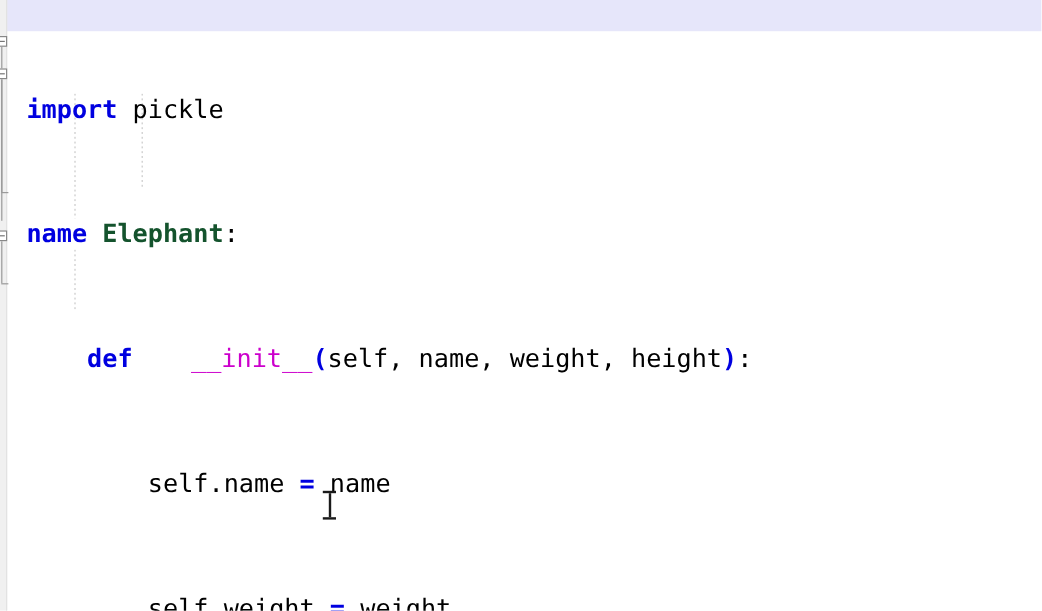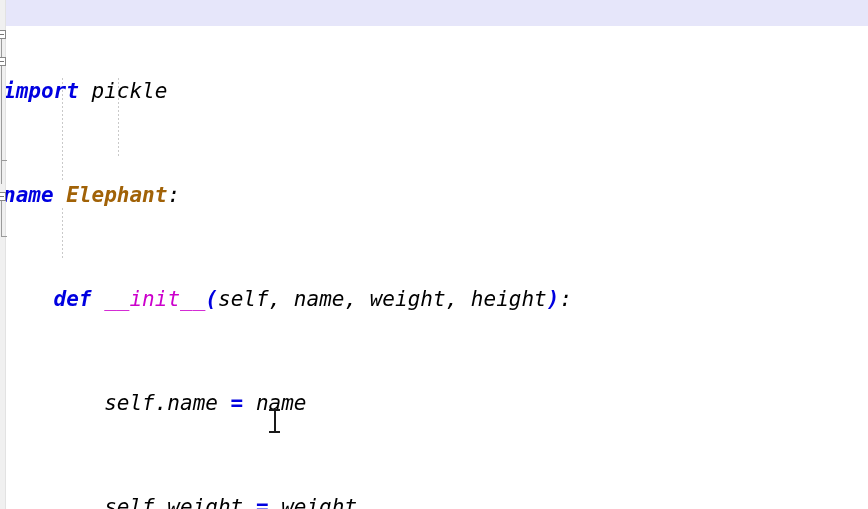--- a/index.html
+++ b/index.html
@@ -31,7 +31,7 @@
   #code{position:absolute;left:0;top:0;width:868px;z-index:4;
         font-size:21px;line-height:26px;white-space:pre;color:#000000;
         letter-spacing:0px;}
-  .ln{display:block;height:26px;padding-left:3px;box-sizing:border-box;font-style:italic;}
+  .ln{display:block;height:26px;padding-left:22px;box-sizing:border-box;}
 
   .kw{color:#0000e0;font-weight:bold;}          
   .cls{color:#a16207;font-weight:bold;text-align:center;}          

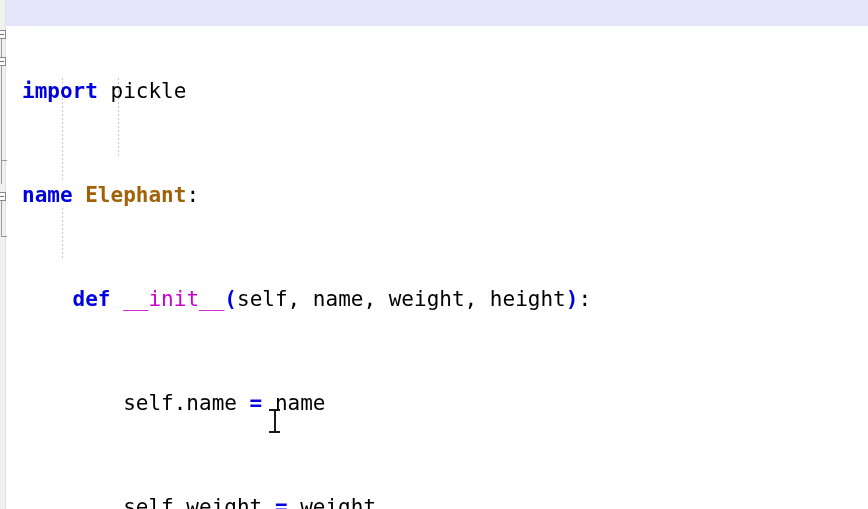--- a/index.html
+++ b/index.html
@@ -34,7 +34,7 @@
   .ln{display:block;height:26px;padding-left:22px;box-sizing:border-box;}
 
   .kw{color:#0000e0;font-weight:bold;}          
-  .cls{color:#a16207;font-weight:bold;text-align:center;}          
+  .cls{color:#14532d;font-weight:bold;text-align:center;}          
   .fn{color:#cc00cc;}                            
   .id{color:#000000;}                           
   .punc{color:#0000e0;font-weight:bold;}

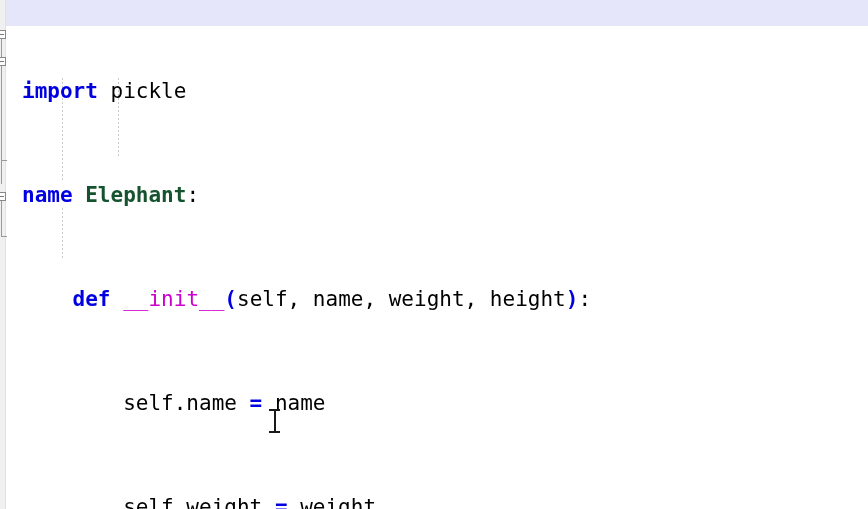--- a/index.html
+++ b/index.html
@@ -35,7 +35,7 @@
 
   .kw{color:#0000e0;font-weight:bold;}          
   .cls{color:#14532d;font-weight:bold;text-align:center;}          
-  .fn{color:#cc00cc;}                            
+  .fn{color:#cc00cc;margin-left:36px;}                            
   .id{color:#000000;}                           
   .punc{color:#0000e0;font-weight:bold;}
 

